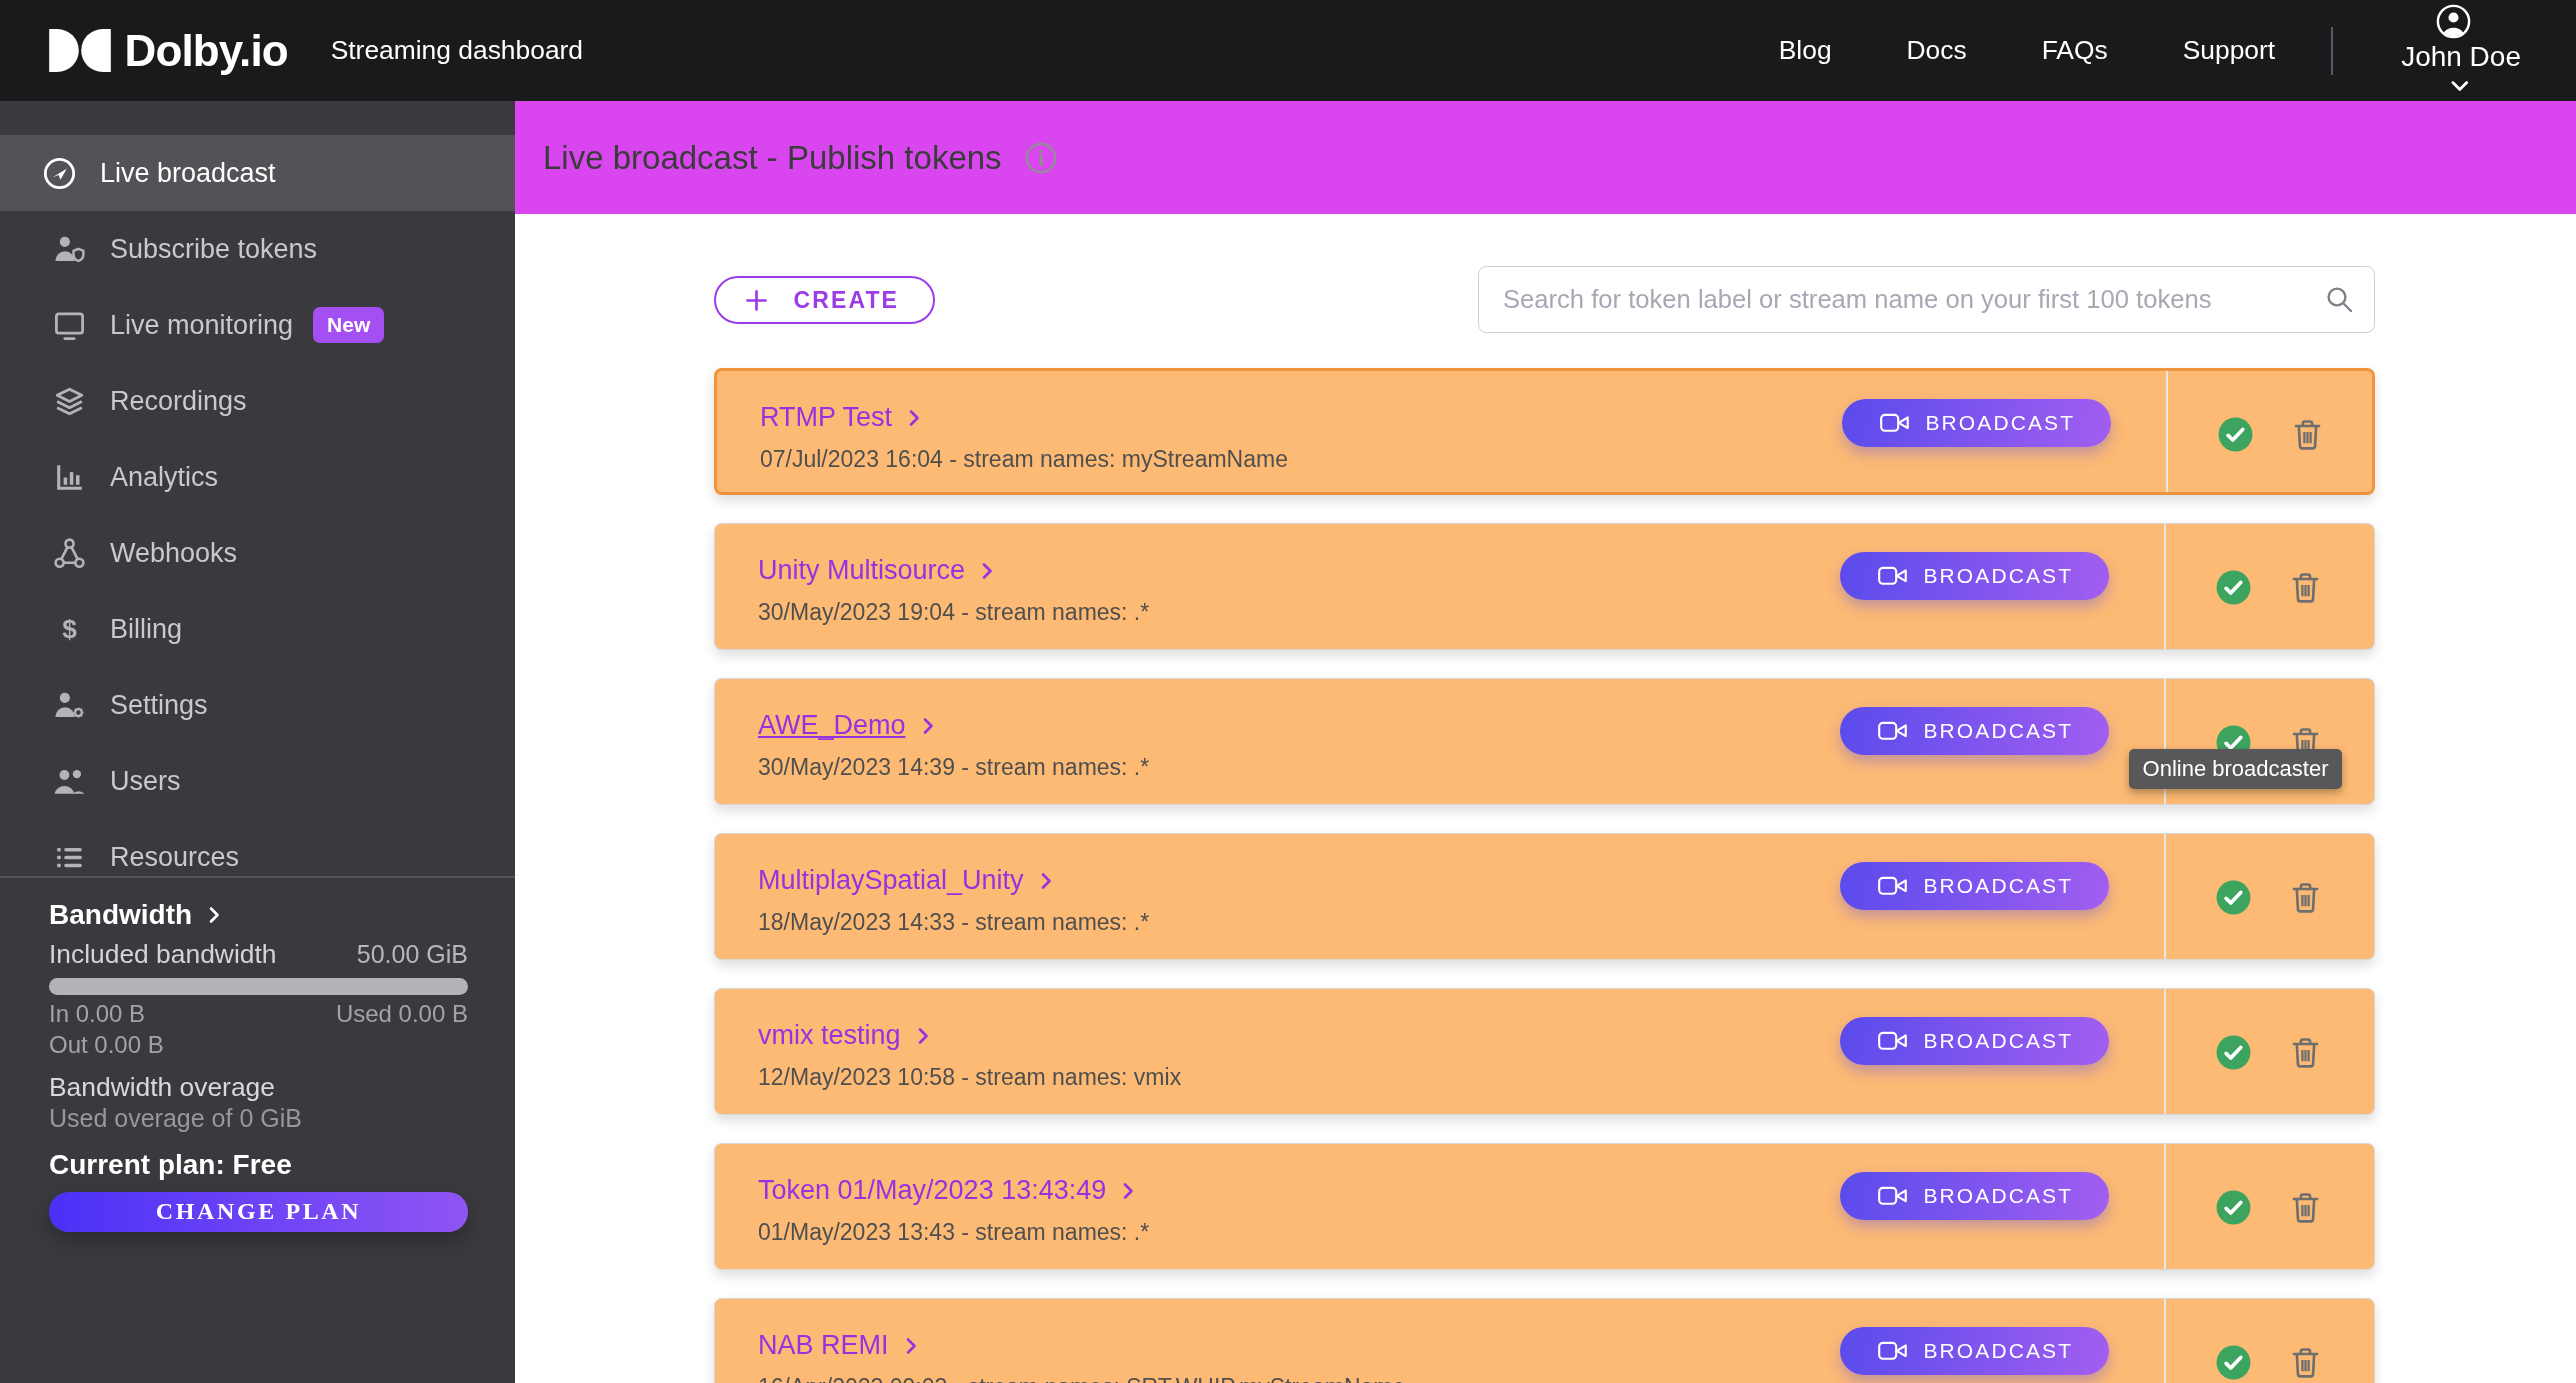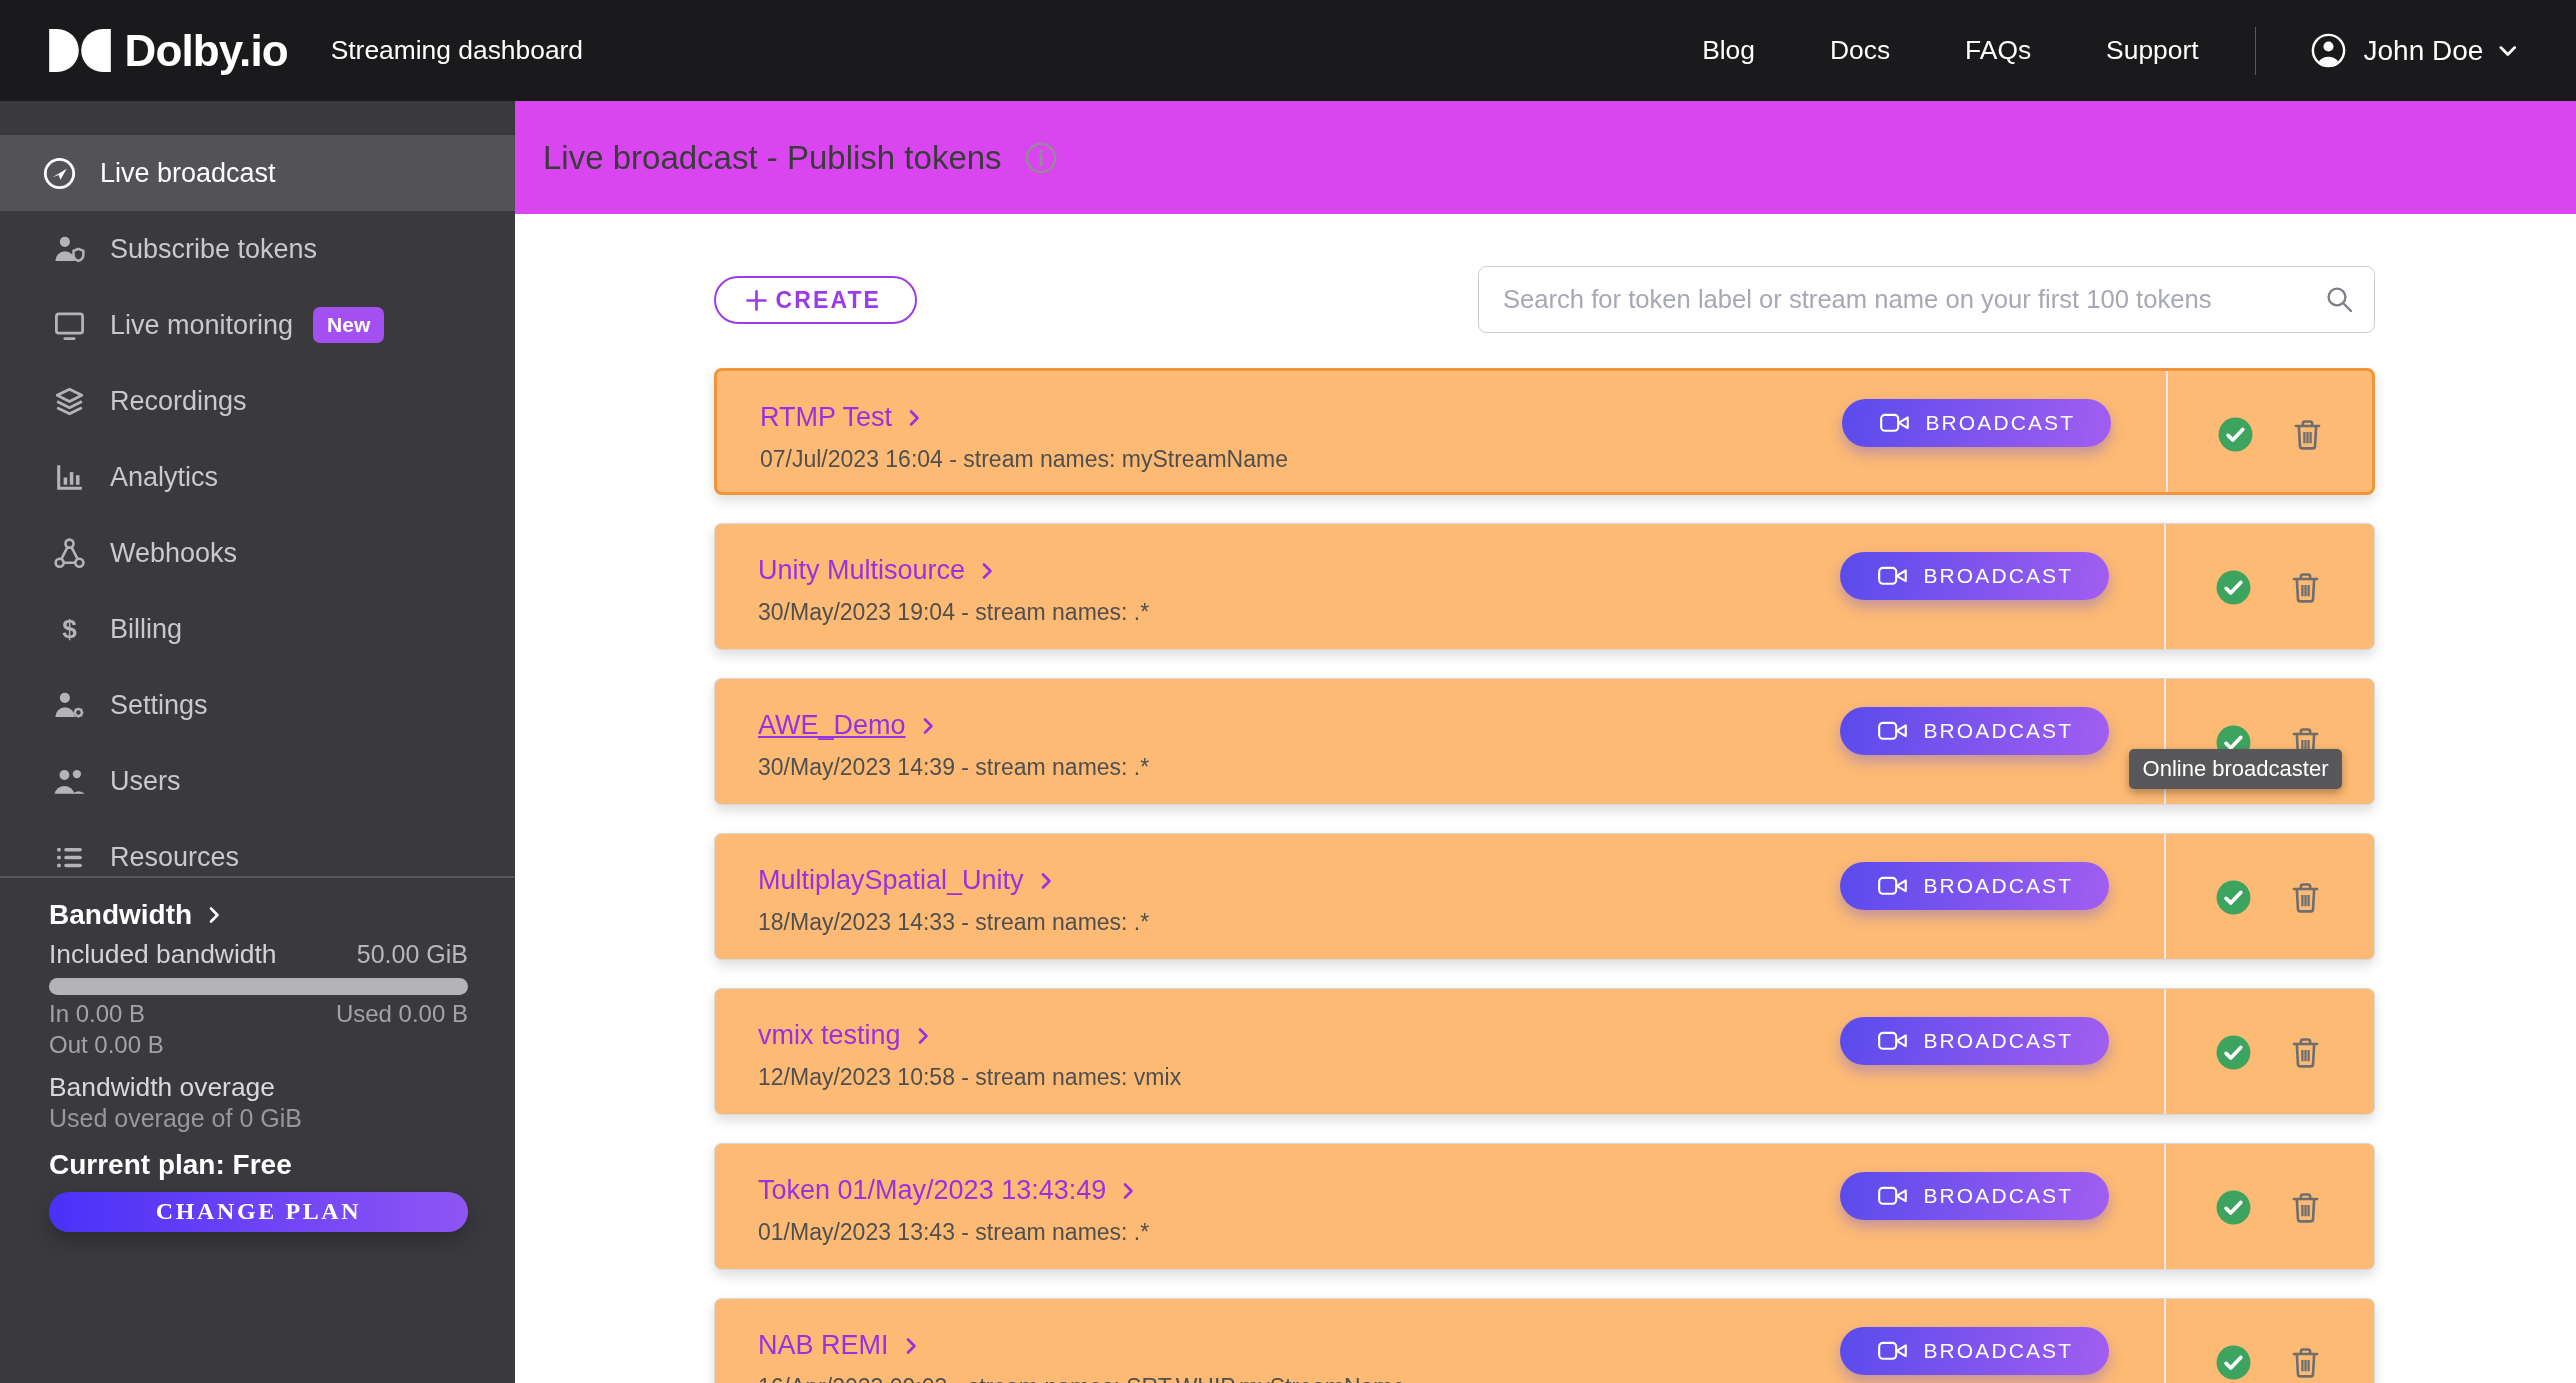--- a/index.html
+++ b/index.html
@@ -16,7 +16,7 @@
   .header-right { margin-left:auto; display:flex; align-items:center; padding-right:55px; }
   .nav-link { color:#fff; font-size:26.4px; text-decoration:none; margin-left:75px; cursor:pointer; }
   .header-divider { width:1.7px; height:48px; background:#5a5a5e; margin:0 53px 0 56px; }
-  .user-menu { display:flex; align-items:center; cursor:pointer; color:#fff; }
+  .user-menu { display:flex; align-items:center; cursor:pointer; color:#fff;flex-direction:column; }
   .user-menu svg.avatar { width:39px; height:39px; color:#fff; }
   .user-name { font-size:28px; margin-left:15.3px; }
   .user-menu svg.chev-down { width:25.6px; height:25.6px; margin-left:12px; transform:rotate(90deg); color:#fff; }

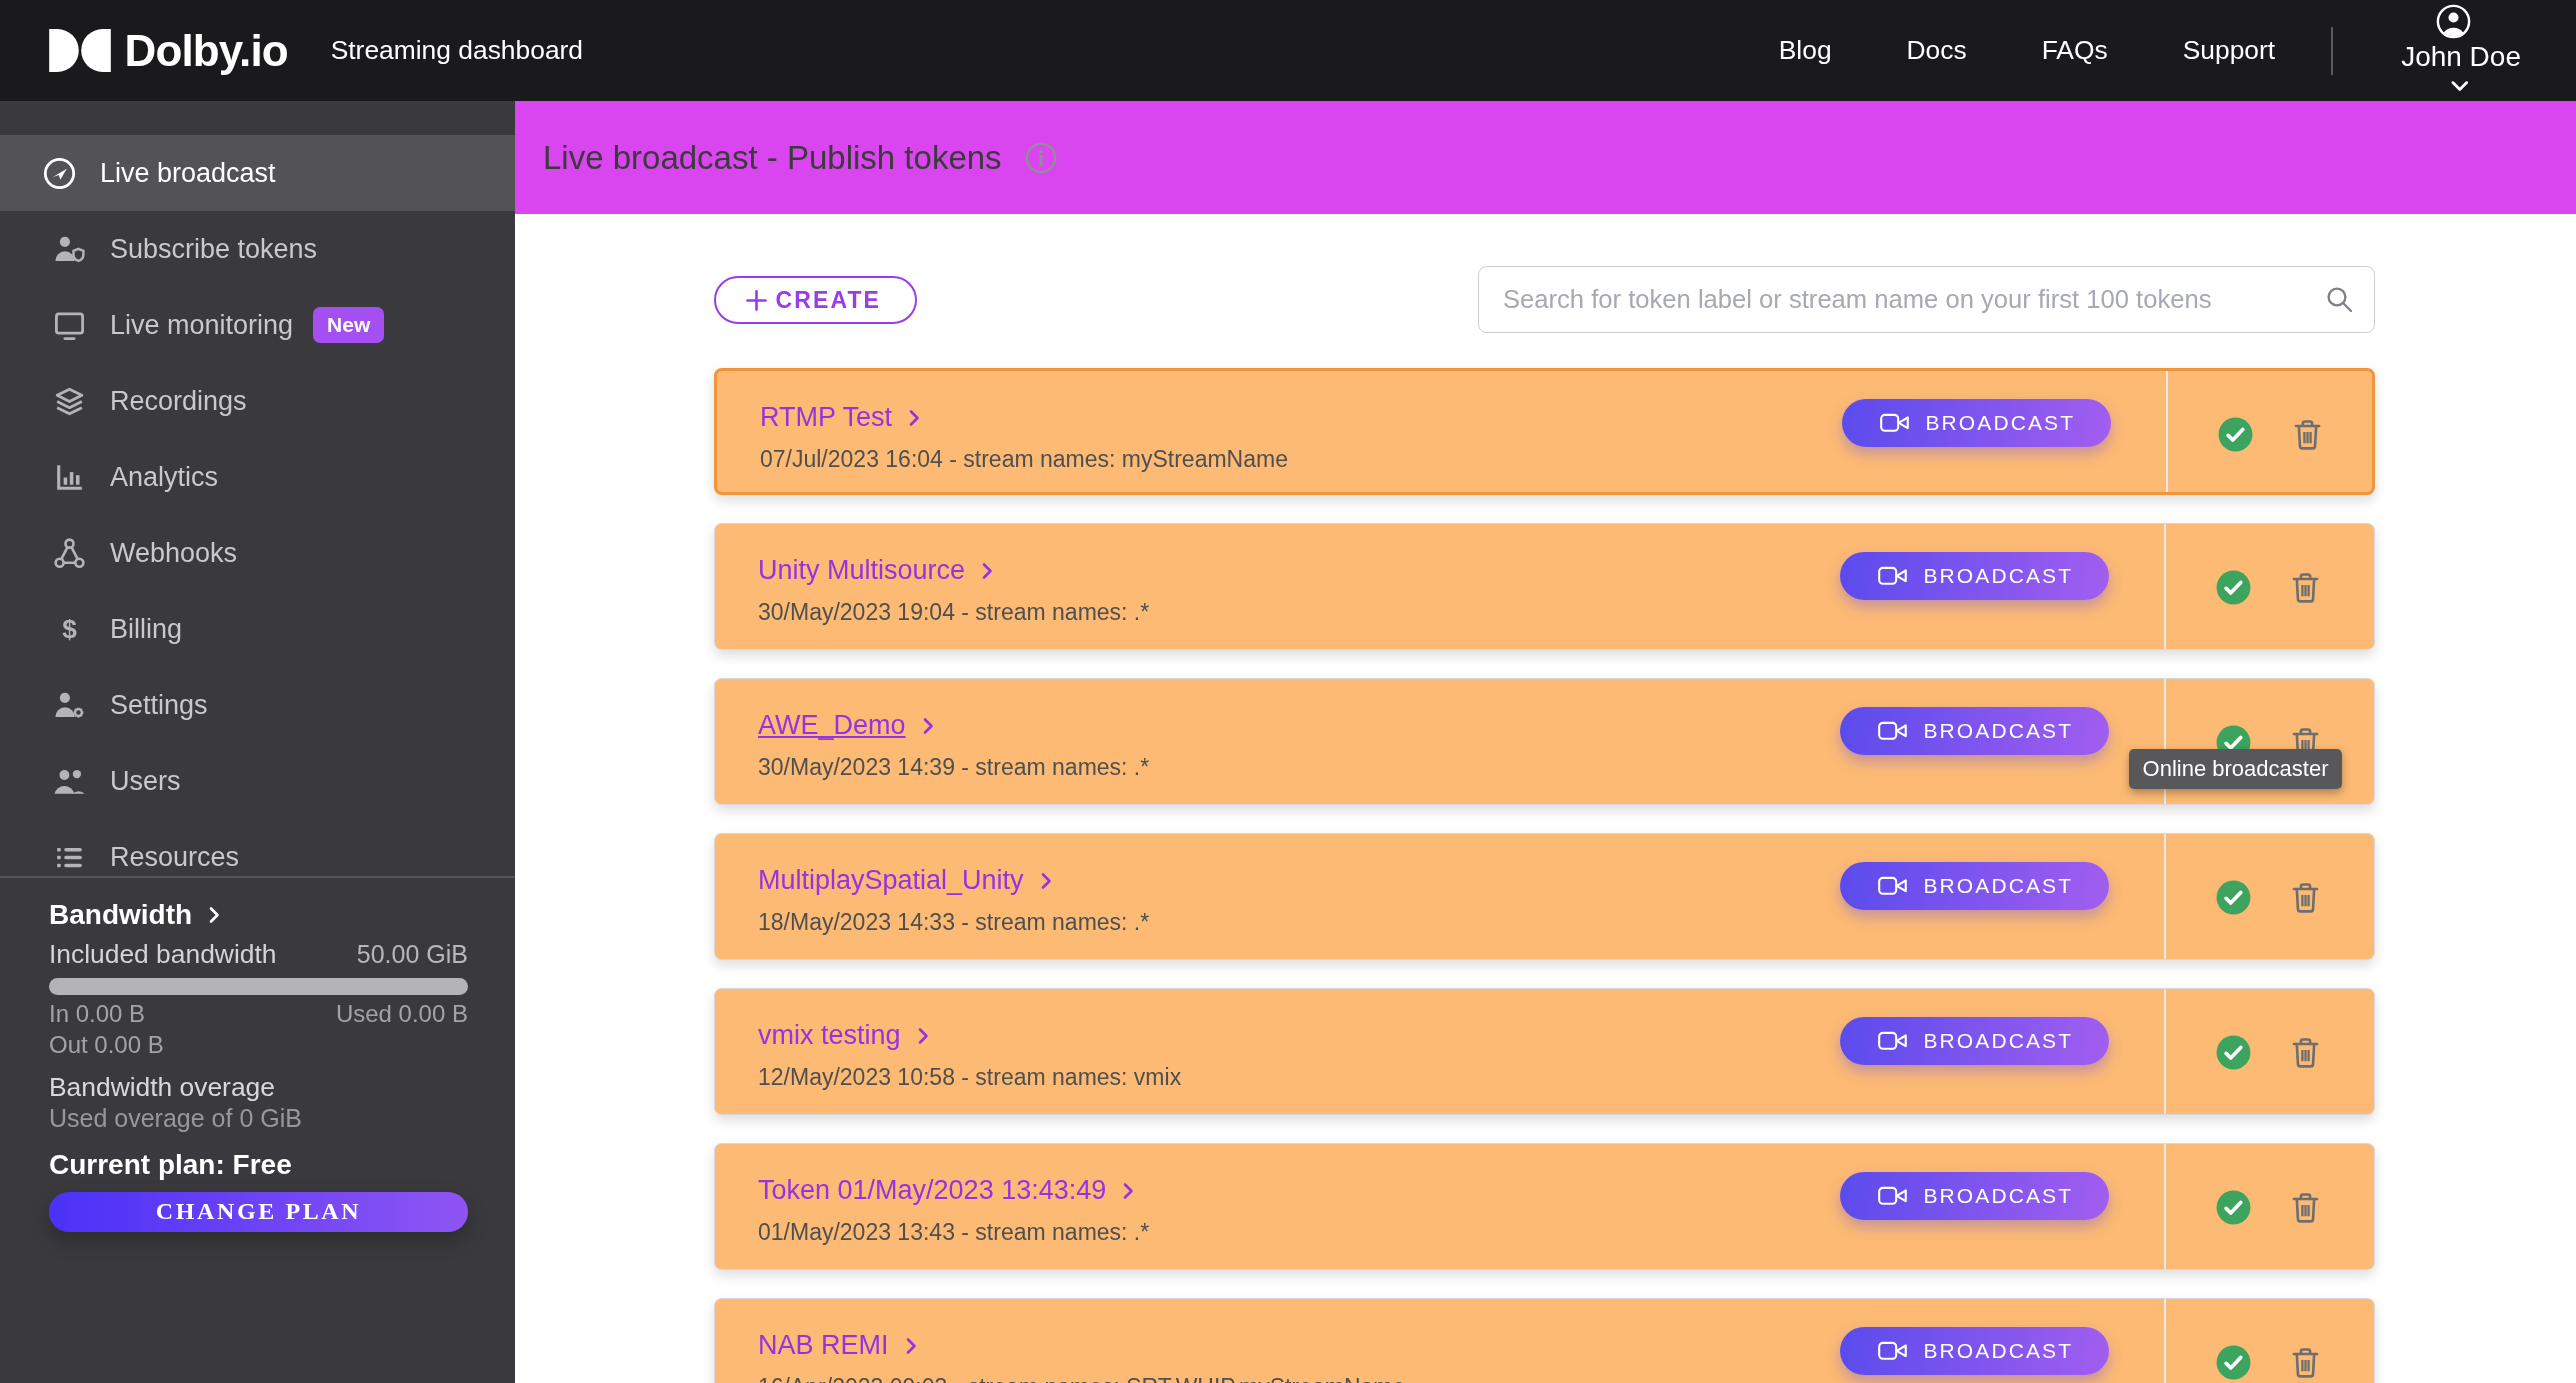--- a/index.html
+++ b/index.html
@@ -65,7 +65,7 @@
   .content { position:absolute; left:515px; top:214px; right:0; bottom:0; background:#fff;
              overflow:hidden; }
   .create-btn { position:absolute; left:199px; top:62px; height:48px; padding:0 34px 0 25.6px;
-                display:flex; align-items:center; gap:5px; background:#fff;
+                display:flex; align-items:center; gap:23px; background:#fff;
                 border:2.6px solid #9b3ce8; border-radius:851px; color:#9b3ce8; cursor:pointer;
                 font-family:"Liberation Sans",sans-serif; }
   .create-btn svg { width:29px; height:29px; }

